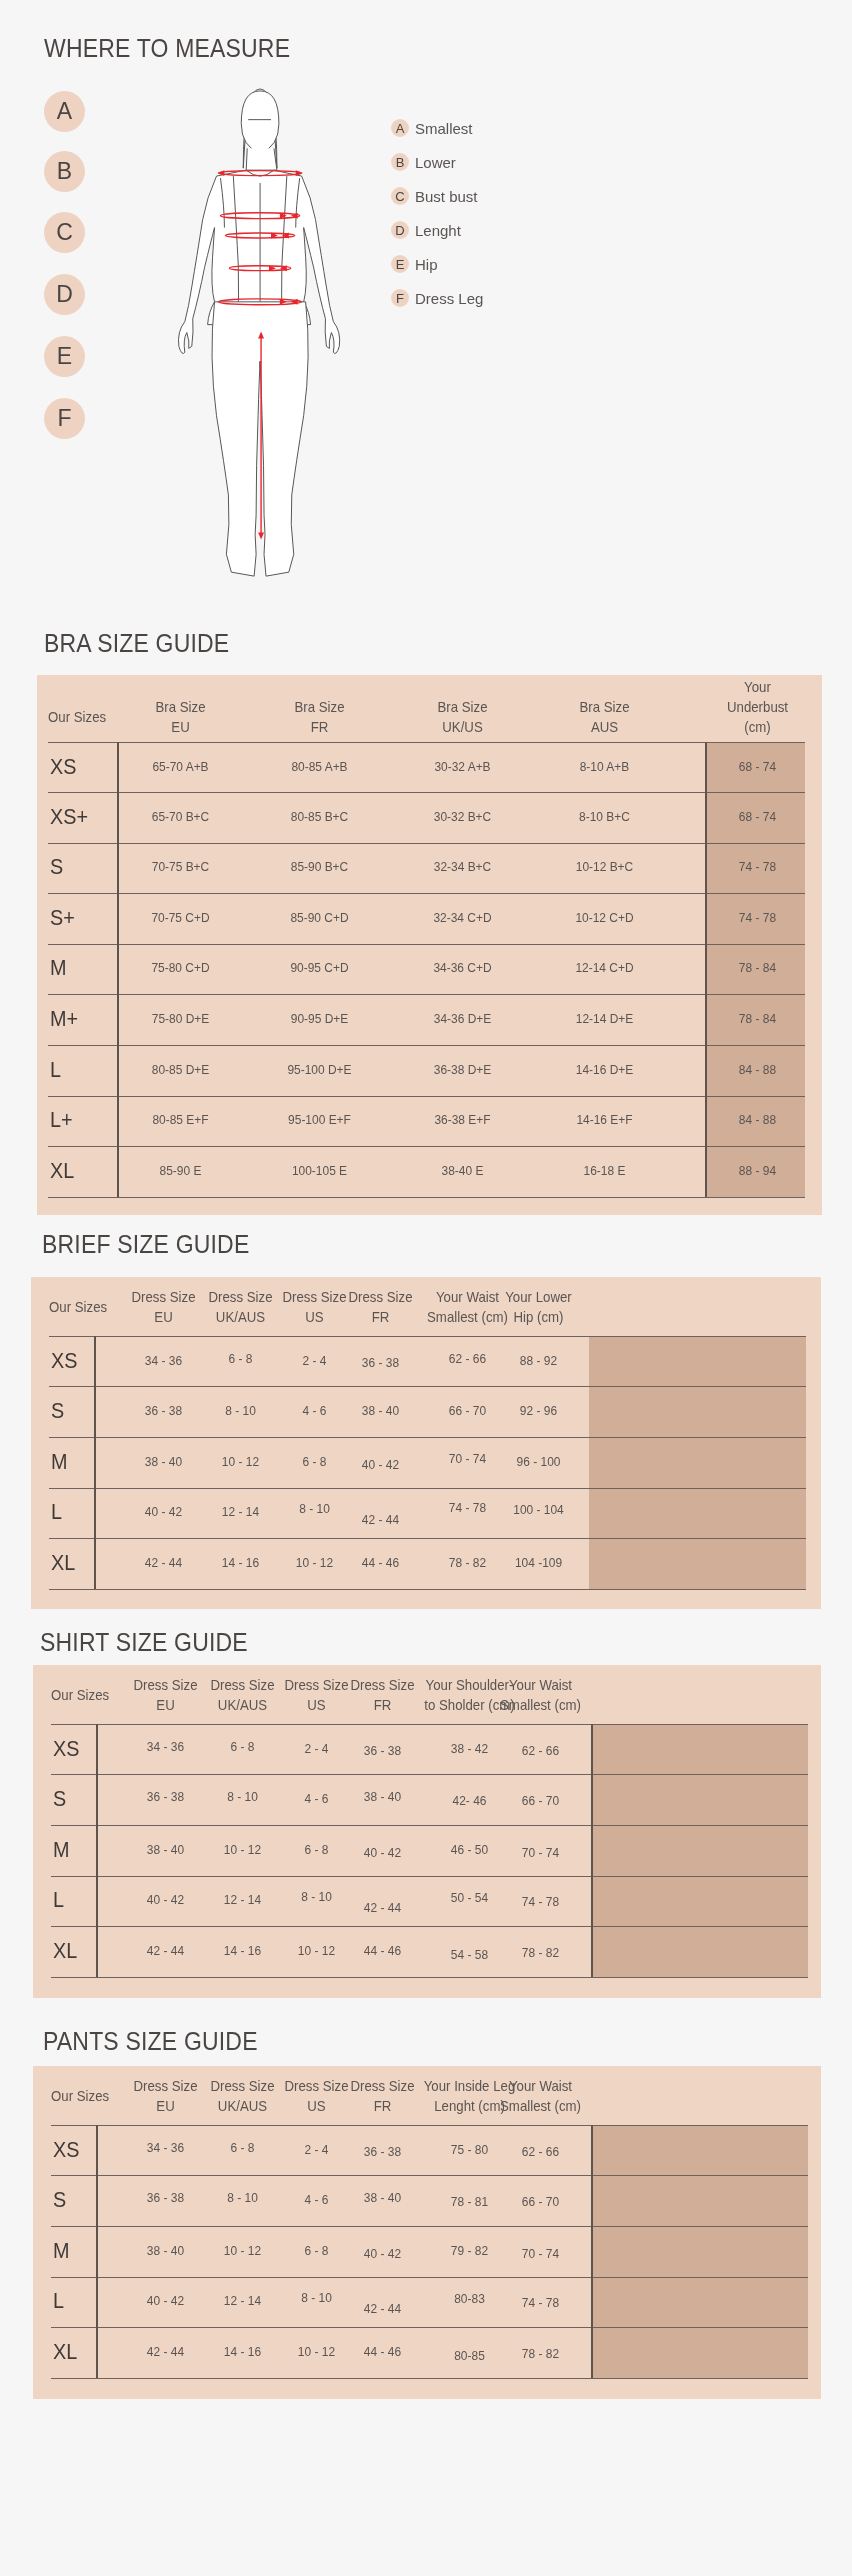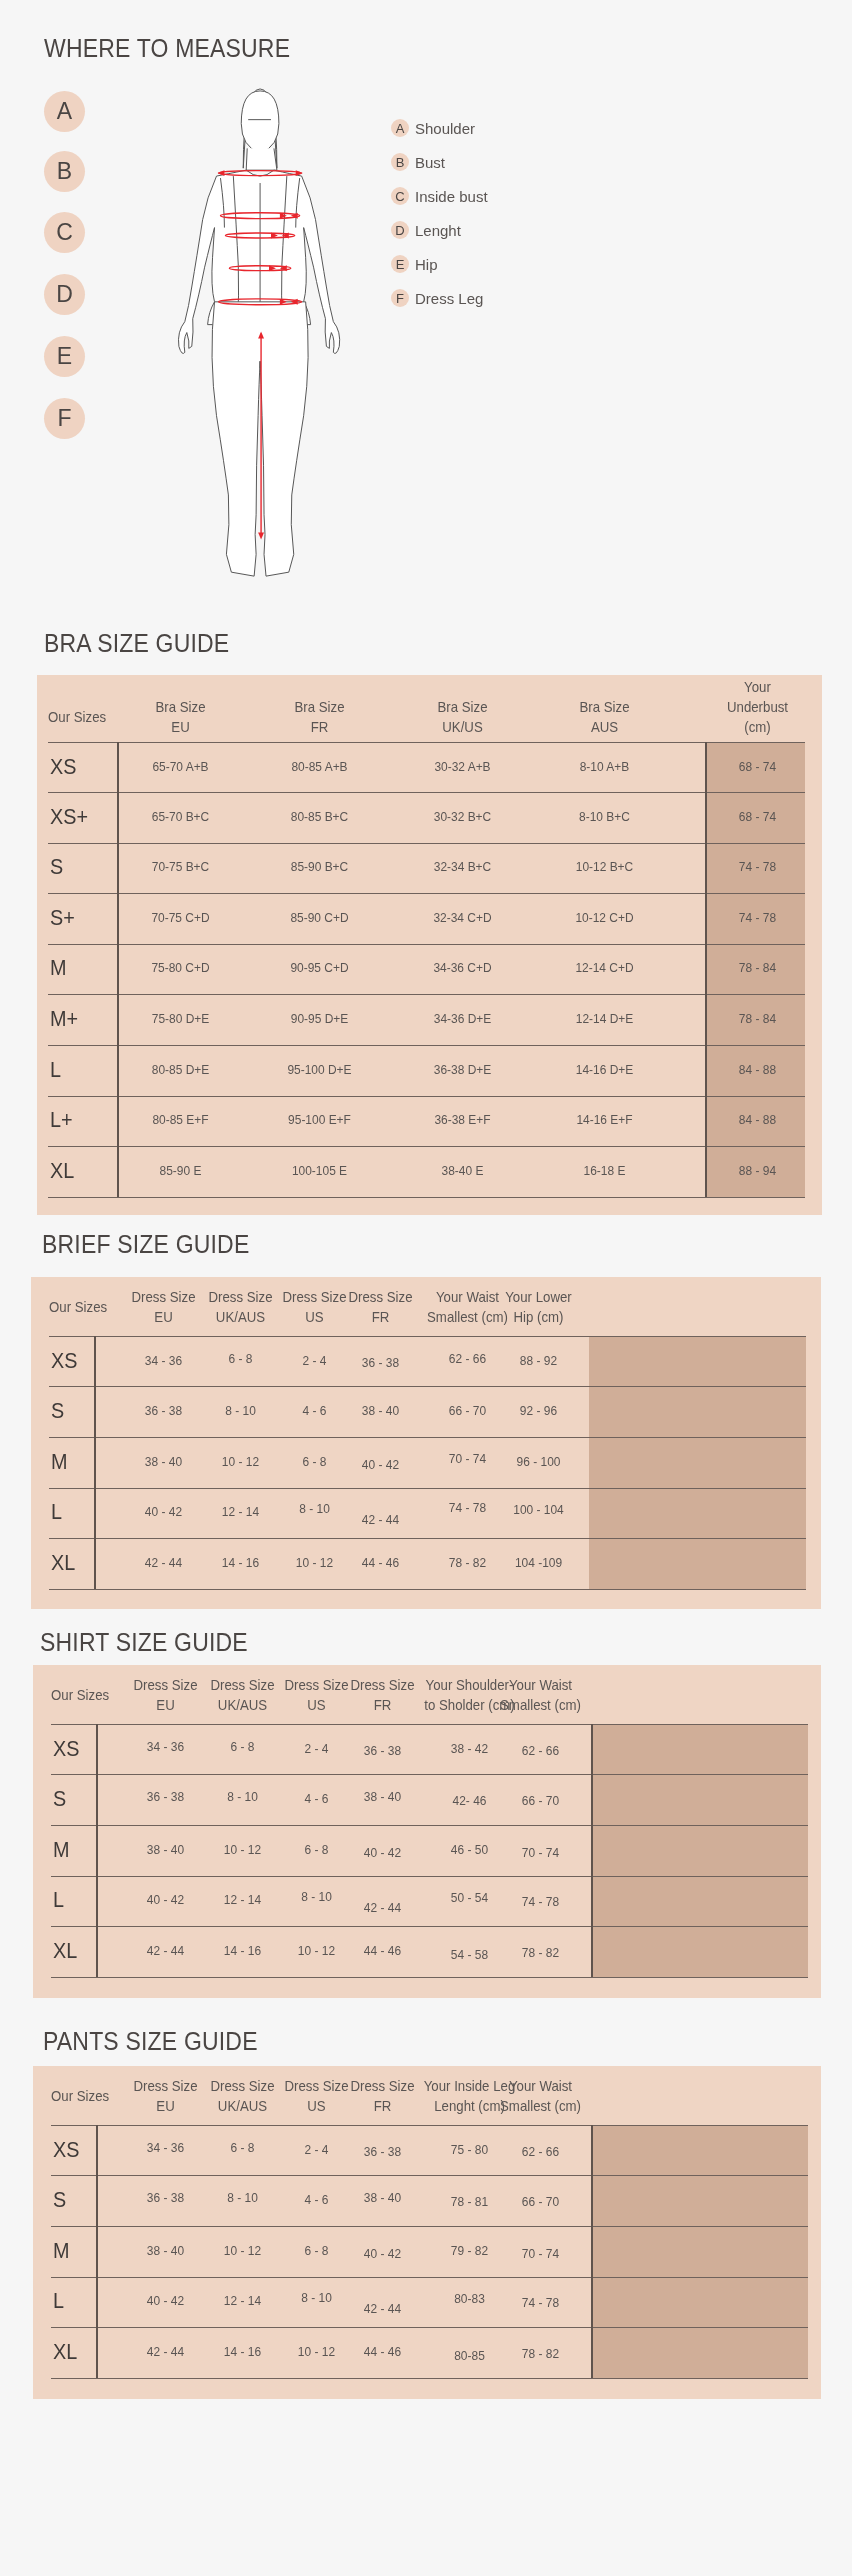--- a/index.html
+++ b/index.html
@@ -143,7 +143,7 @@
   <div class="legend">
     <div class="legend-item">
       <span class="legend-badge">A</span>
-      <span class="legend-label">Shoulder</span>
+      <span class="legend-label">Smallest</span>
     </div>
     <div class="legend-item">
       <span class="legend-badge">B</span>

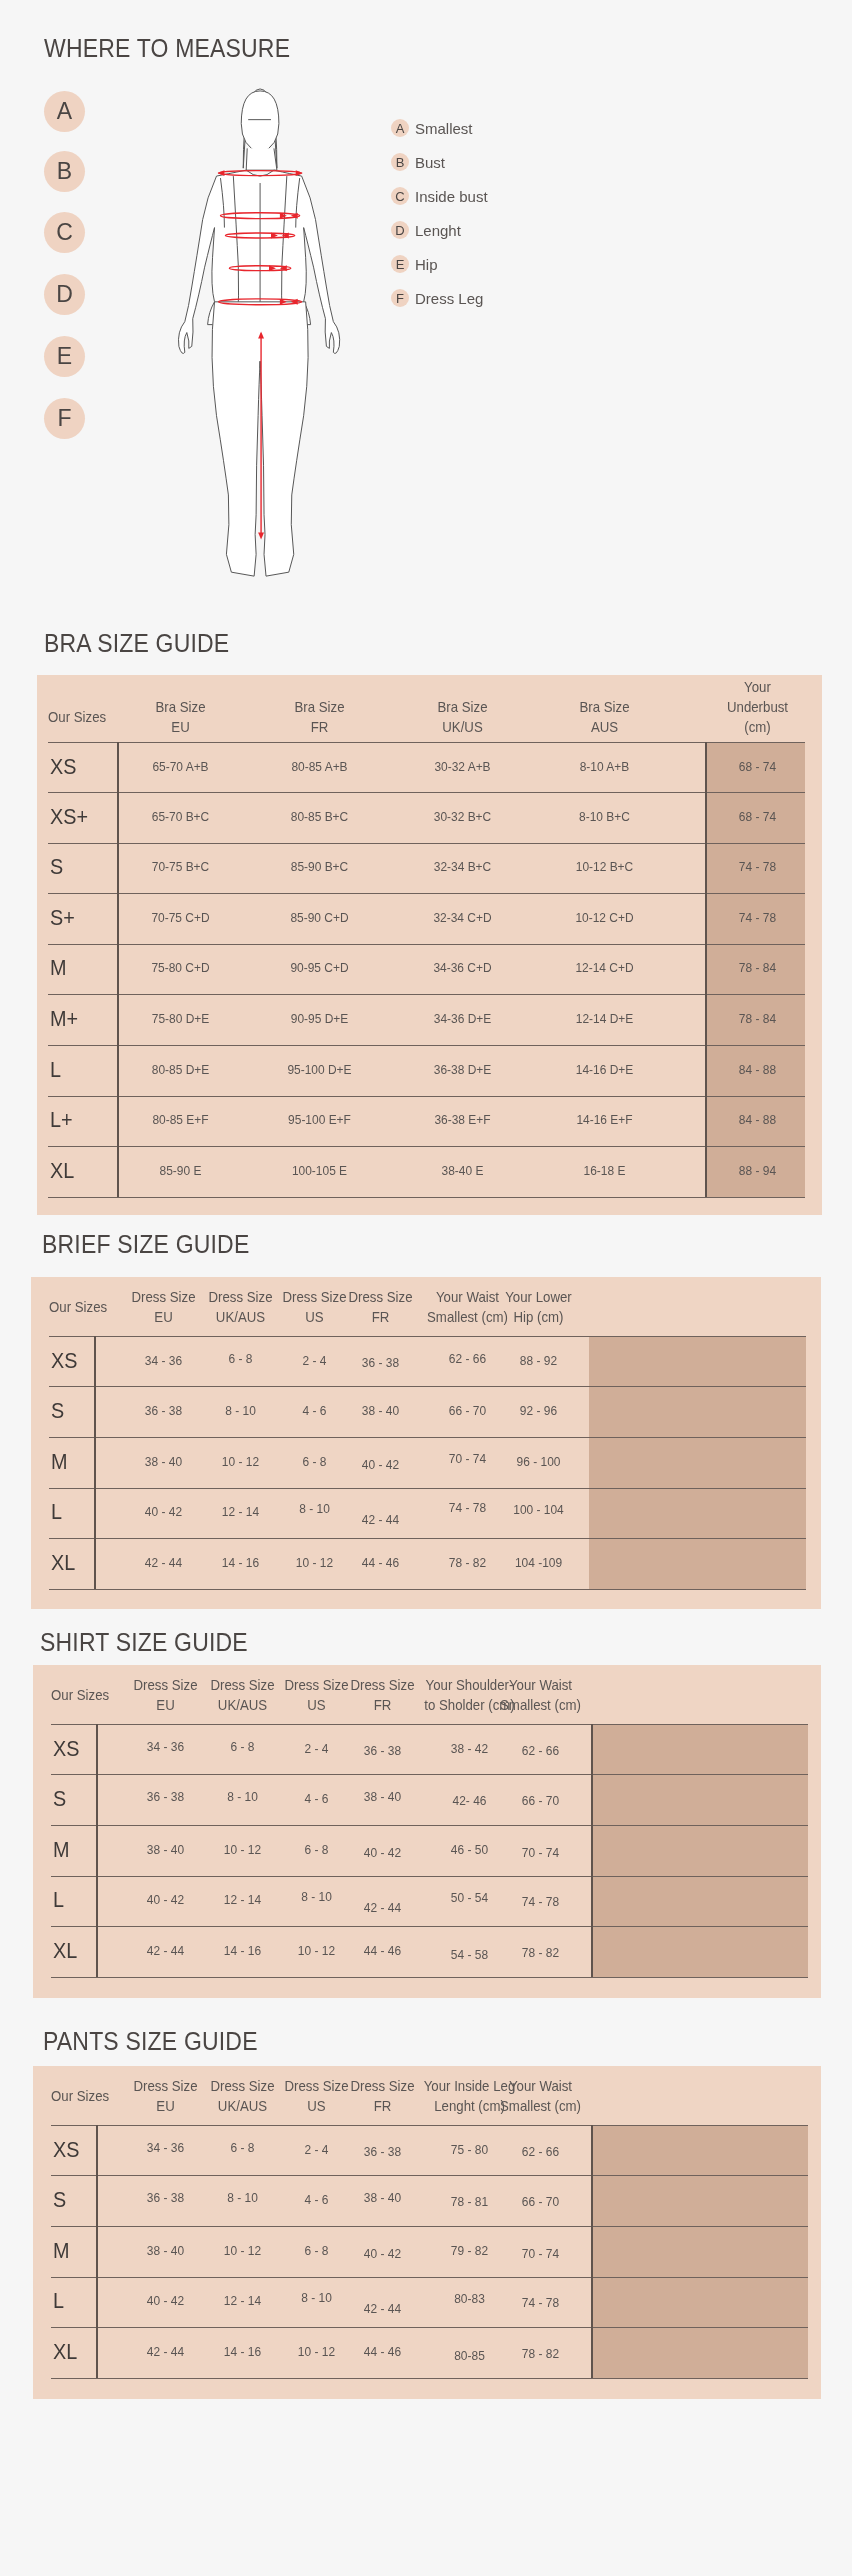--- a/index.html
+++ b/index.html
@@ -147,7 +147,7 @@
     </div>
     <div class="legend-item">
       <span class="legend-badge">B</span>
-      <span class="legend-label">Bust</span>
+      <span class="legend-label">Lower</span>
     </div>
     <div class="legend-item">
       <span class="legend-badge">C</span>

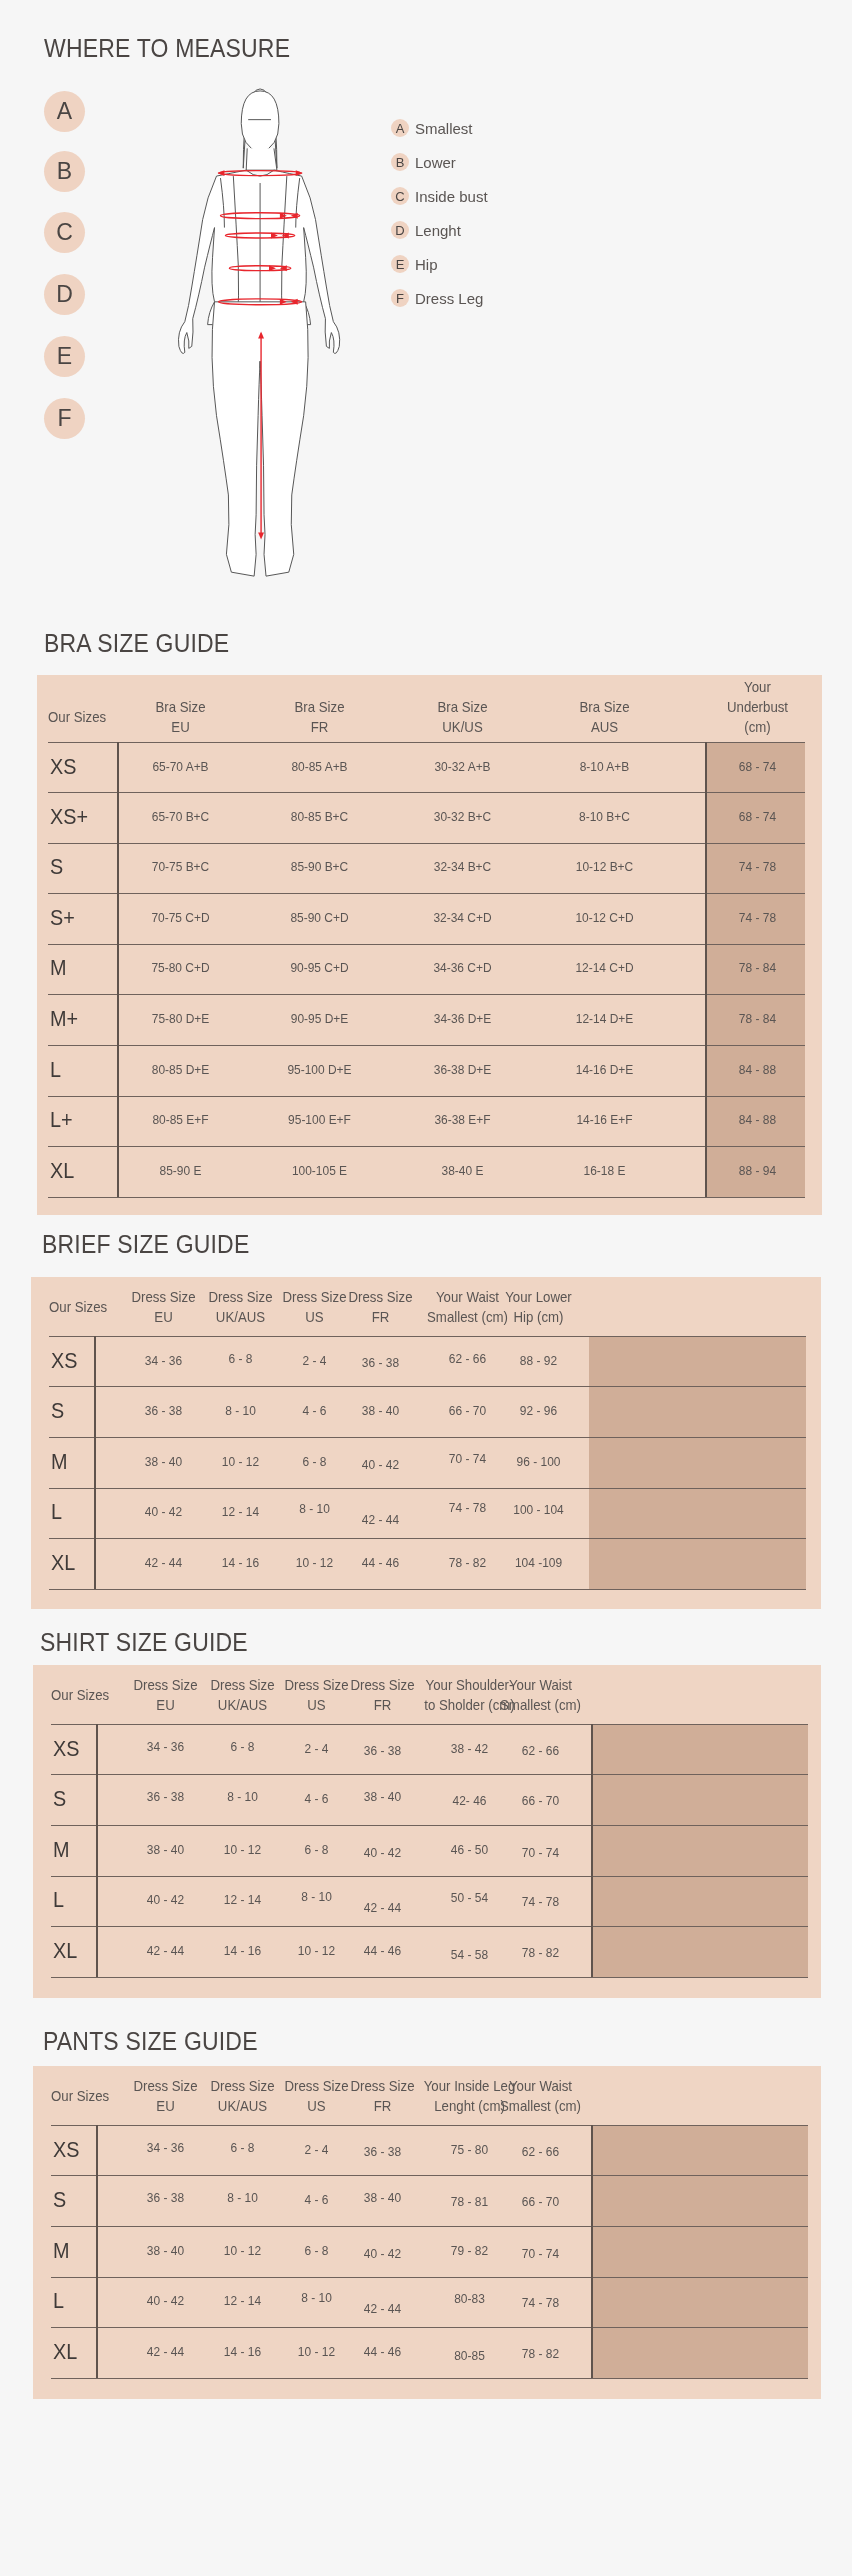--- a/index.html
+++ b/index.html
@@ -151,7 +151,7 @@
     </div>
     <div class="legend-item">
       <span class="legend-badge">C</span>
-      <span class="legend-label">Inside bust</span>
+      <span class="legend-label">Bust bust</span>
     </div>
     <div class="legend-item">
       <span class="legend-badge">D</span>

